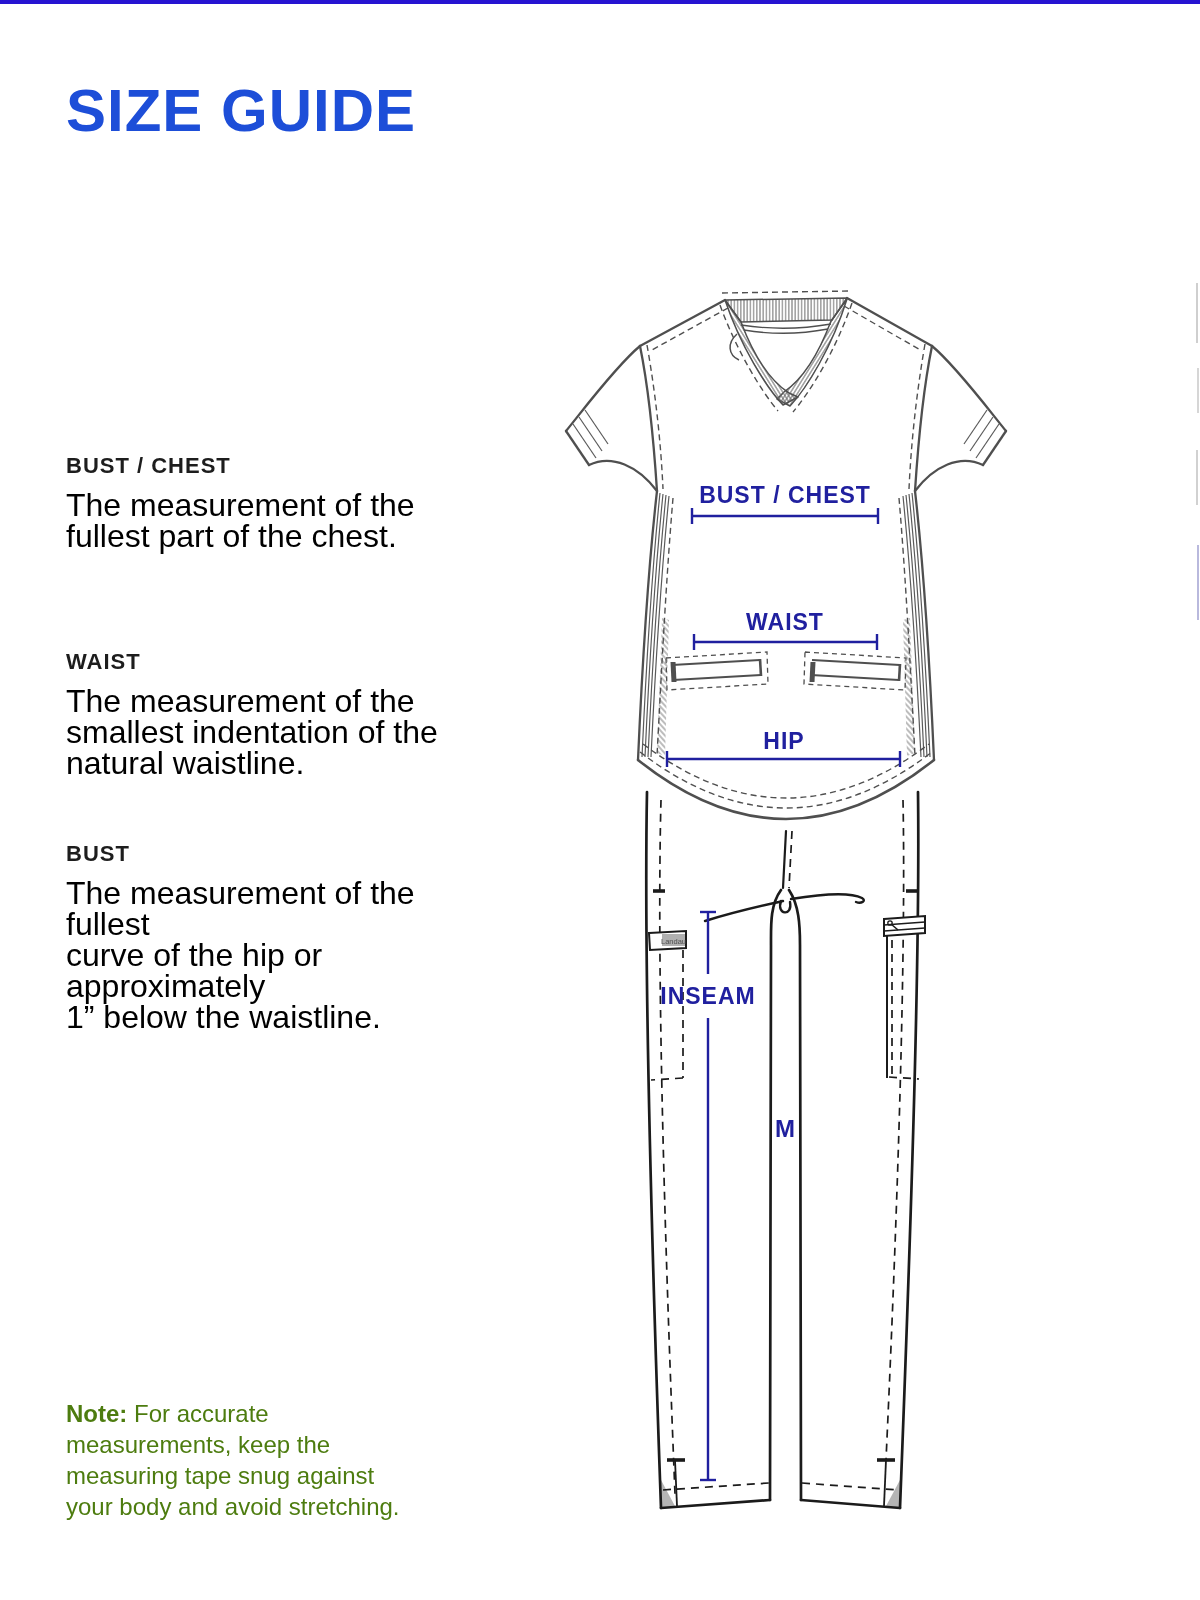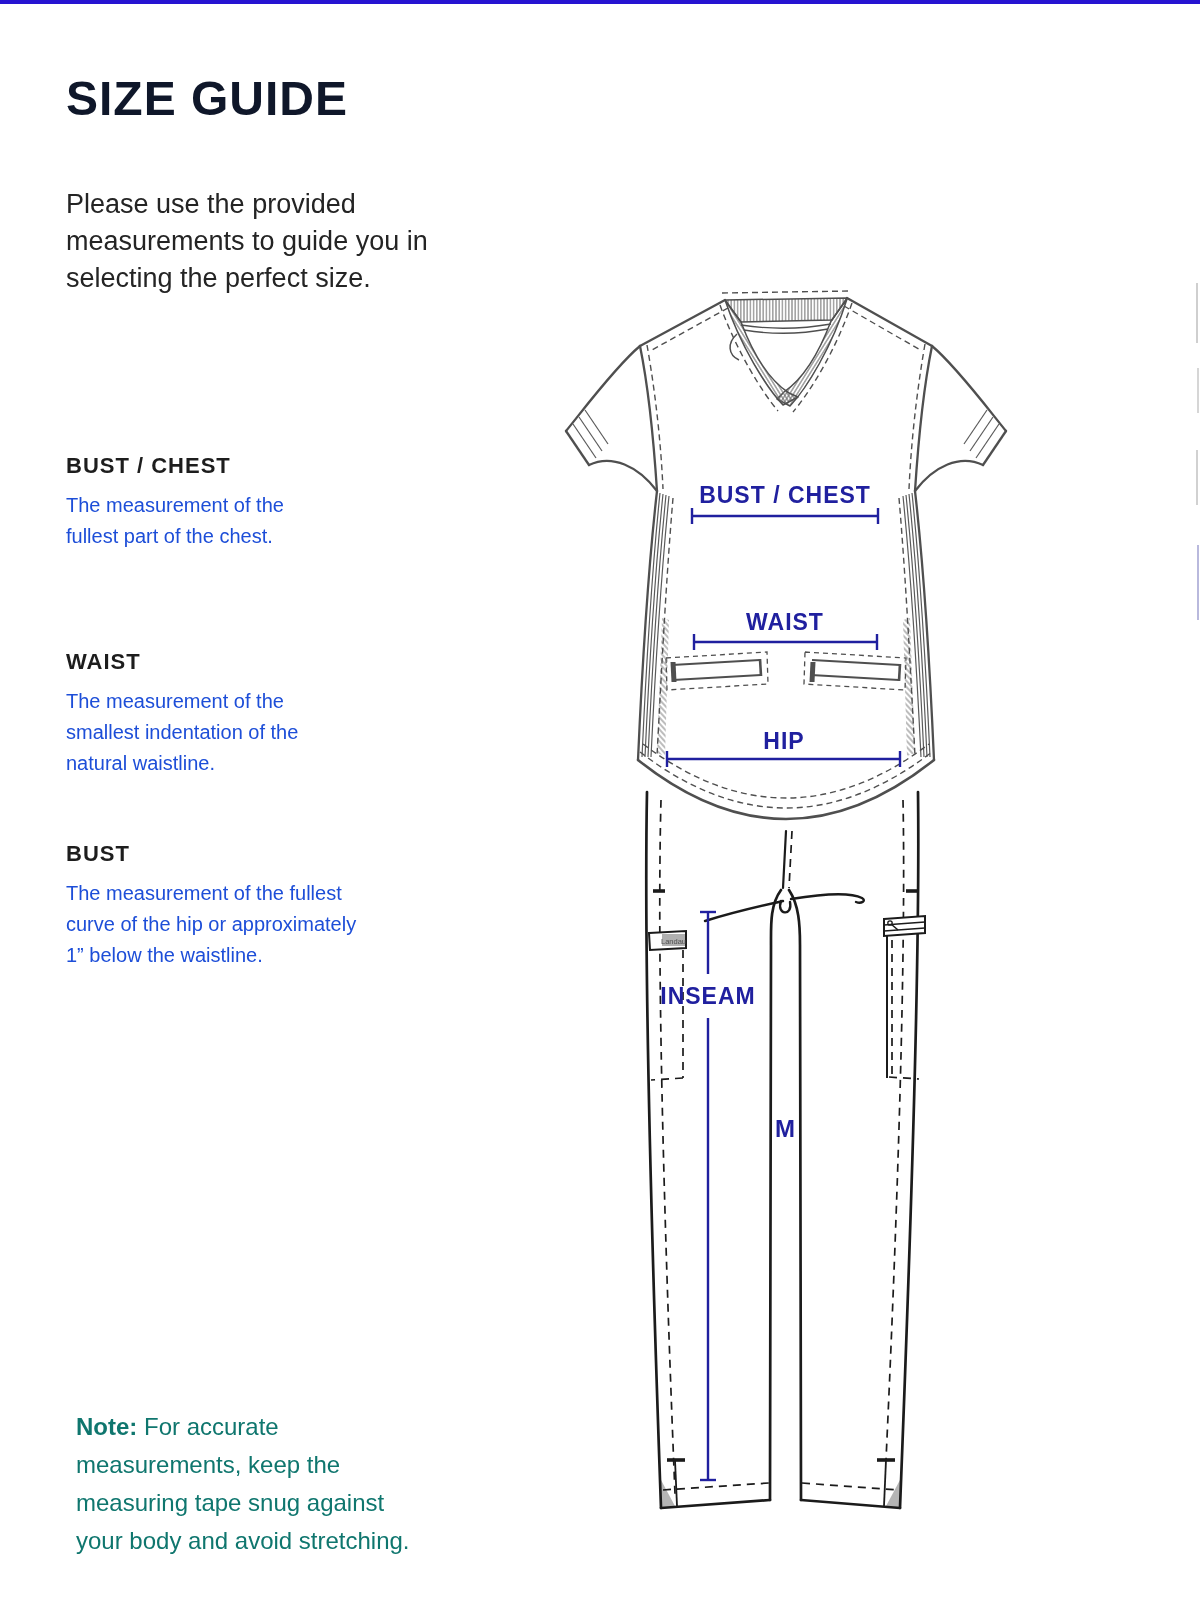--- a/index.html
+++ b/index.html
@@ -9,8 +9,8 @@
   }
   .top-bar{position:absolute;left:0;top:0;width:1200px;height:4px;background:#2613d1;}
   .page-title{
-    position:absolute;left:66px;top:61px;margin:0;
-    font-size:48px;line-height:76px;font-weight:800;letter-spacing:1px;color:#0f172a;
+    position:absolute;left:66px;top:73px;margin:0;
+    font-size:60px;line-height:76px;font-weight:800;letter-spacing:1px;color:#1d4ed8;
   }
   .intro{
     position:absolute;left:66px;top:186px;margin:0;width:480px;

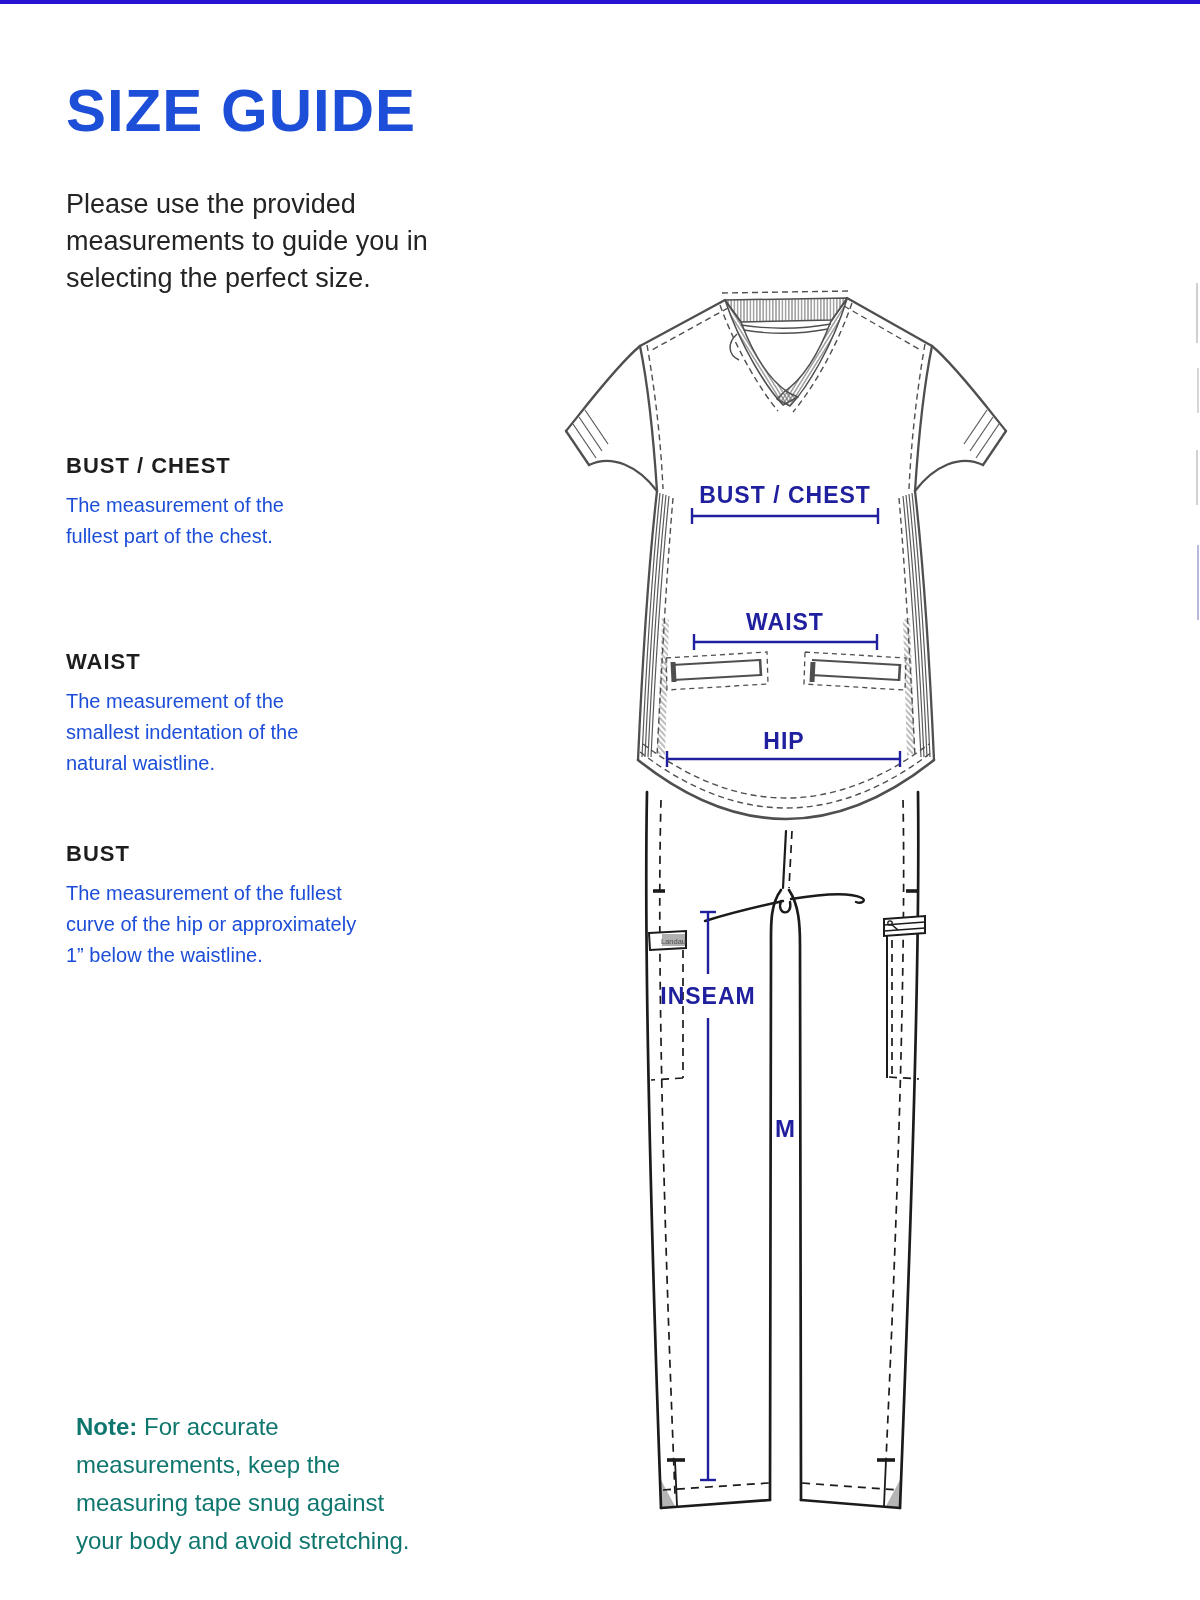--- a/index.html
+++ b/index.html
@@ -47,9 +47,6 @@
 
   <h1 class="page-title">SIZE GUIDE</h1>
 
-  <p class="intro">Please use the provided
-measurements to guide you in
-selecting the perfect size.</p>
 
   <section class="measure-def sec-1">
     <h2>BUST / CHEST</h2>

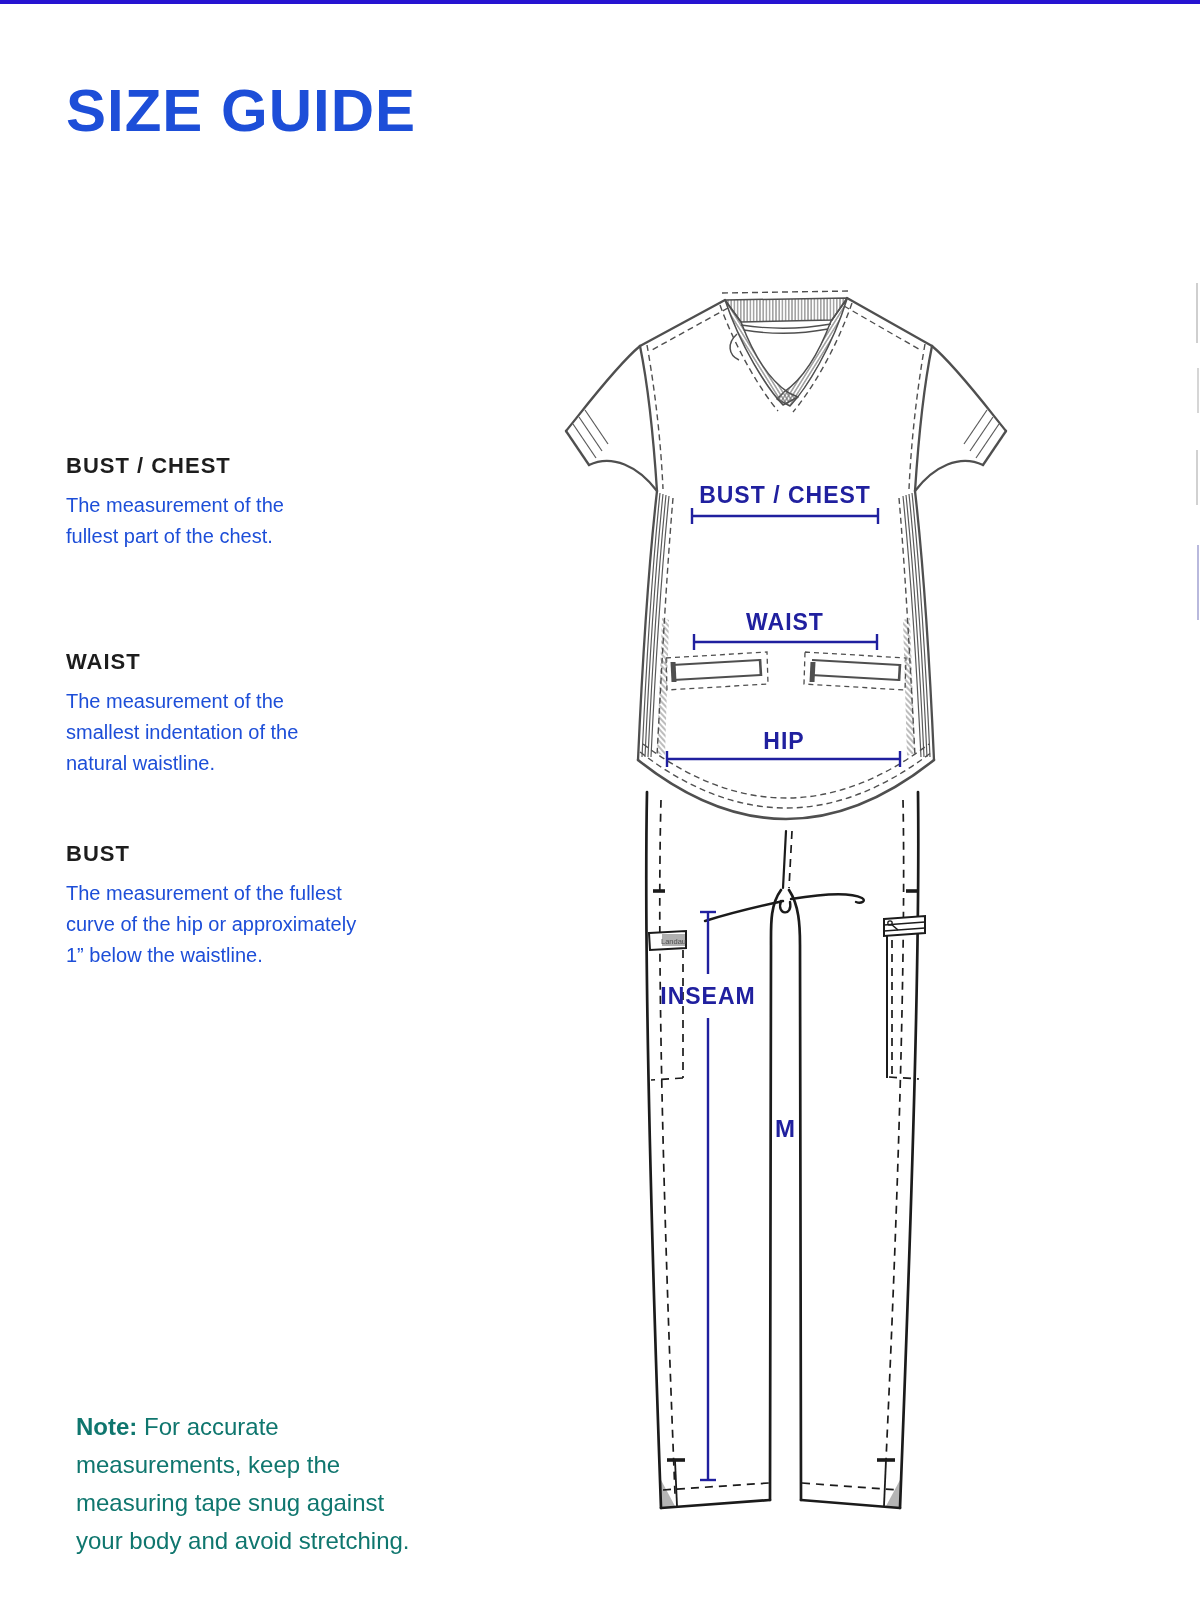--- a/index.html
+++ b/index.html
@@ -22,7 +22,7 @@
     letter-spacing:1px;color:#1d1d1d;
   }
   .measure-def p{
-    margin:0;font-size:20px;line-height:31px;white-space:pre-line;color:#1d4ed8;
+    margin:0;font-size:32px;line-height:31px;white-space:pre-line;color:#000000;
   }
   .sec-1{top:452px;} .sec-2{top:648px;} .sec-3{top:840px;} .sec-4{top:1042px;}
   .note{

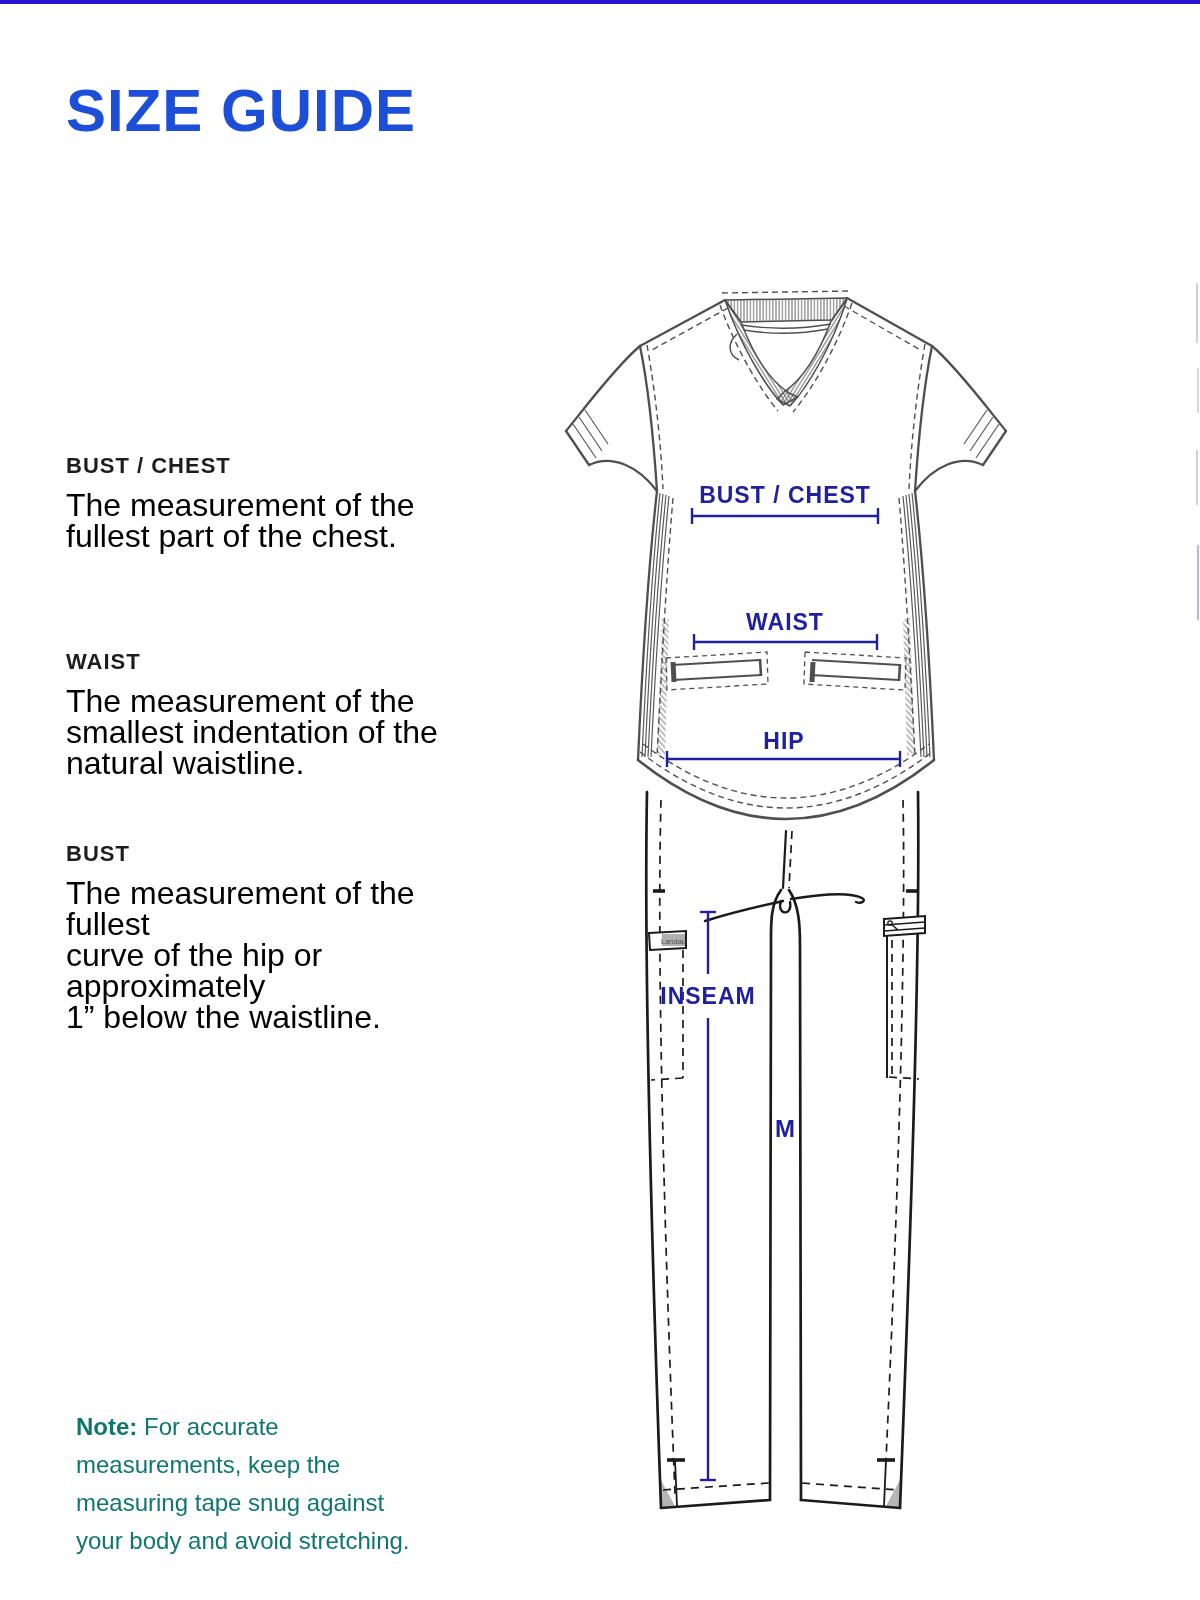--- a/index.html
+++ b/index.html
@@ -26,8 +26,8 @@
   }
   .sec-1{top:452px;} .sec-2{top:648px;} .sec-3{top:840px;} .sec-4{top:1042px;}
   .note{
-    position:absolute;left:66px;top:1398px;margin:10px;width:420px;
-    font-size:24px;line-height:38px;color:#0f766e;
+    position:absolute;left:66px;top:1398px;margin:0;width:420px;
+    font-size:24px;line-height:31px;color:#4d7c0f;
   }
   .note .note-text{white-space:pre-line;}
   .diagram{position:absolute;left:540px;top:280px;width:480px;height:1280px;}

